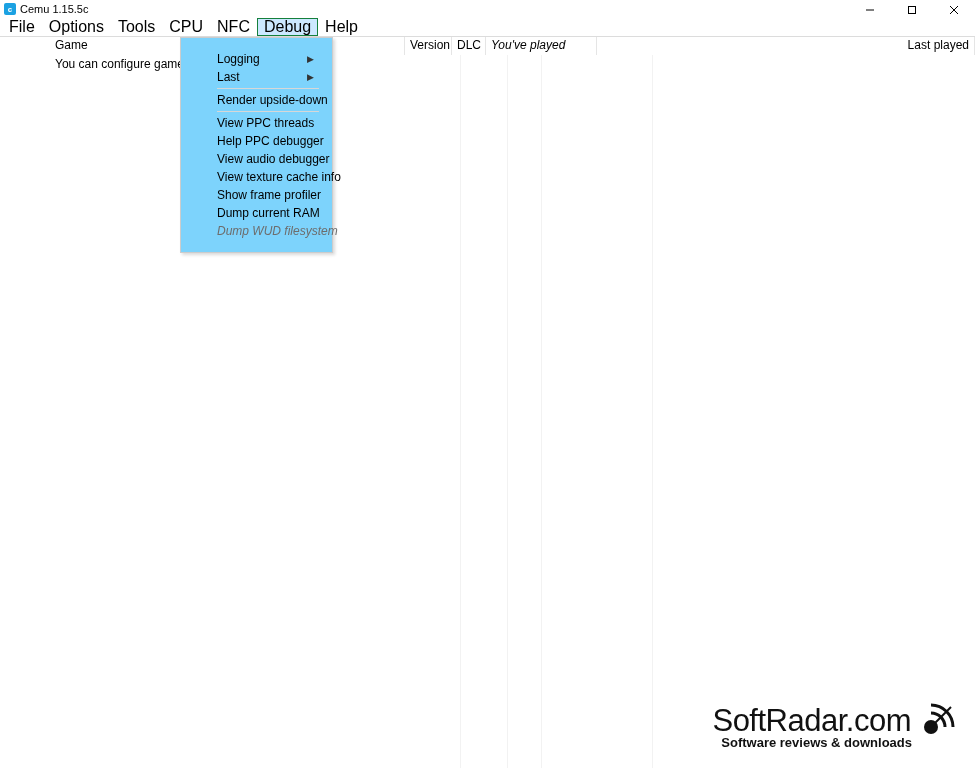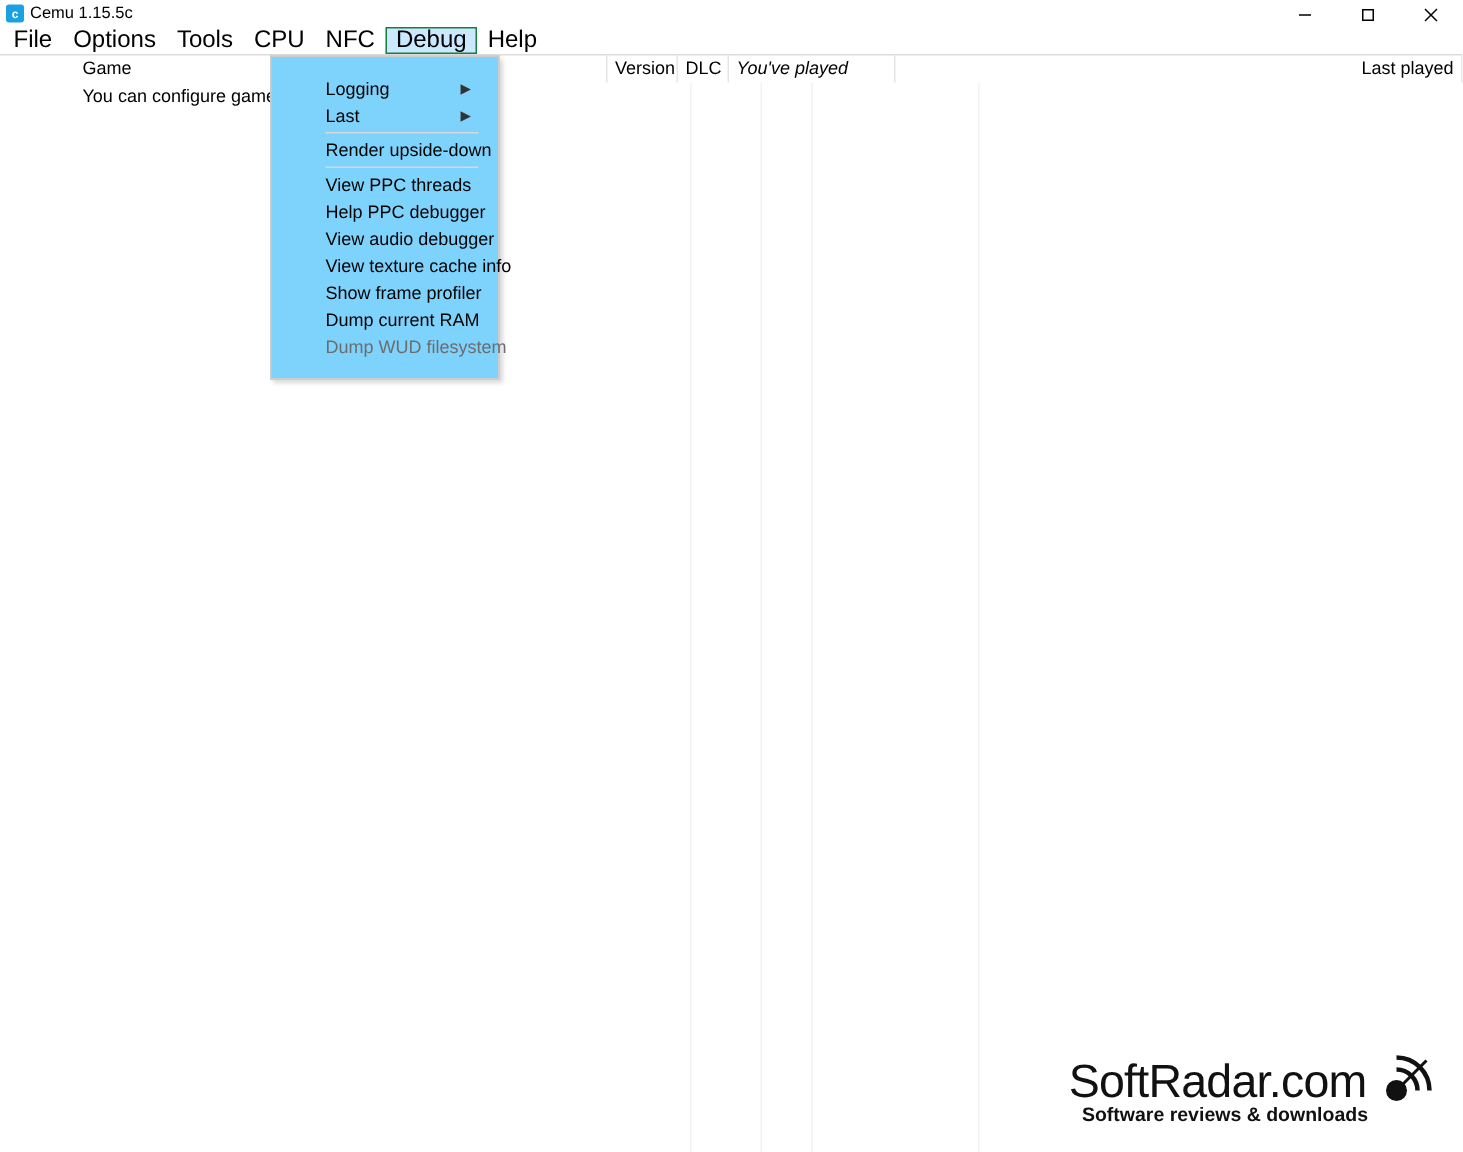--- a/index.html
+++ b/index.html
@@ -33,7 +33,7 @@
 
 .dropdown { position: absolute; top: 0; left: 180px; width: 153px; background: #7dd3fc; border: 1px solid #cccccc; box-shadow: 2px 2px 3px rgba(0,0,0,0.15); padding: 12px; font-size: 12px; z-index: 10; }
 .dd-item { height: 18px; display: flex; align-items: center; padding: 0 6px 0 24px; position: relative; cursor: default; white-space: nowrap; }
-.dd-item.disabled { color: #6d6d6d; }
+.dd-item.disabled { color: #6d6d6d; font-style: italic; }
 .dd-sep { height: 1px; background: #d7d7d7; margin: 2px 1px 2px 24px; }
 .dd-arrow { position: absolute; right: 6px; font-size: 9px; color: #333; }
 

